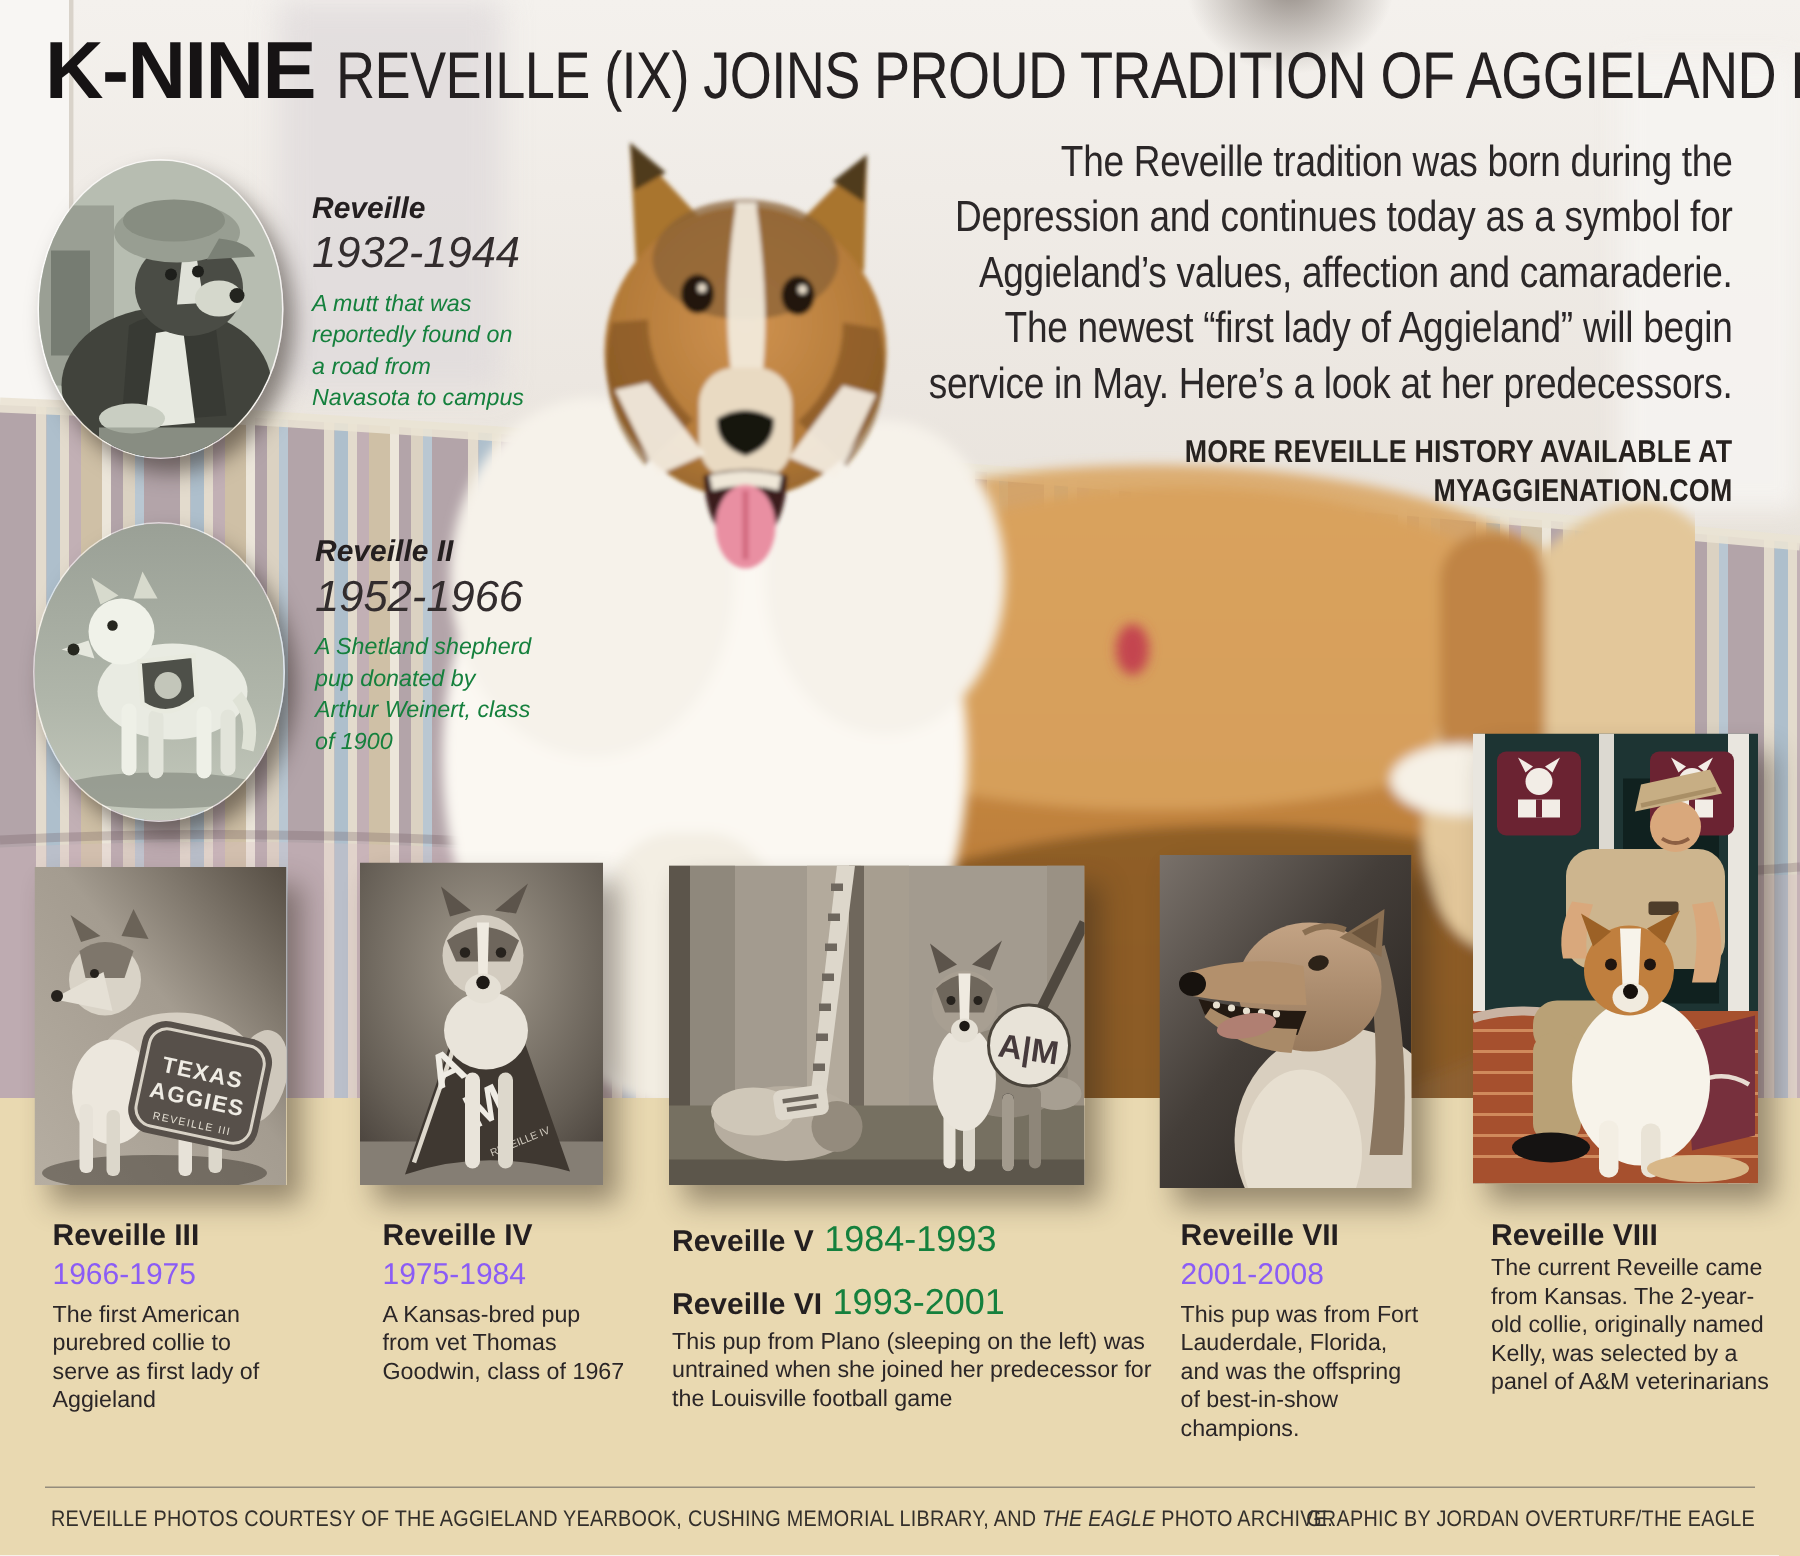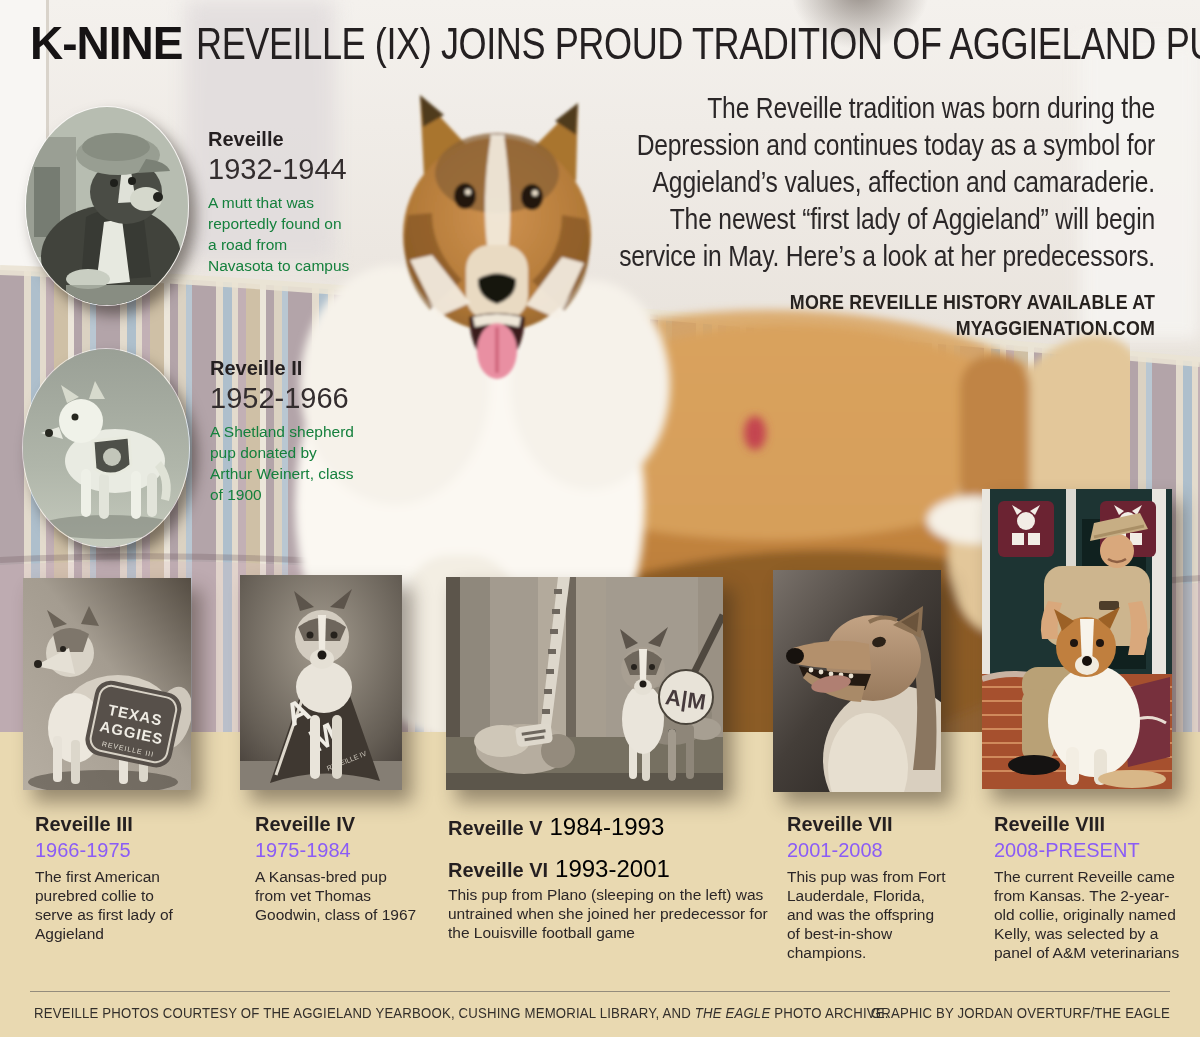--- a/index.html
+++ b/index.html
@@ -20,7 +20,7 @@
 
   
   .head-row{position:absolute;left:30px;top:20px;display:flex;align-items:baseline;white-space:nowrap;}
-  .kicker{font-size:46px;font-weight:bold;letter-spacing:-1px;color:#161314;line-height:1;}
+  .kicker{font-size:54px;font-weight:bold;letter-spacing:-1px;color:#161314;line-height:1;}
   .headline{font-size:44px;font-weight:400;color:#242021;line-height:1;margin-left:14px;
             transform:scaleX(.82);transform-origin:0 100%;letter-spacing:-.5px;}
 

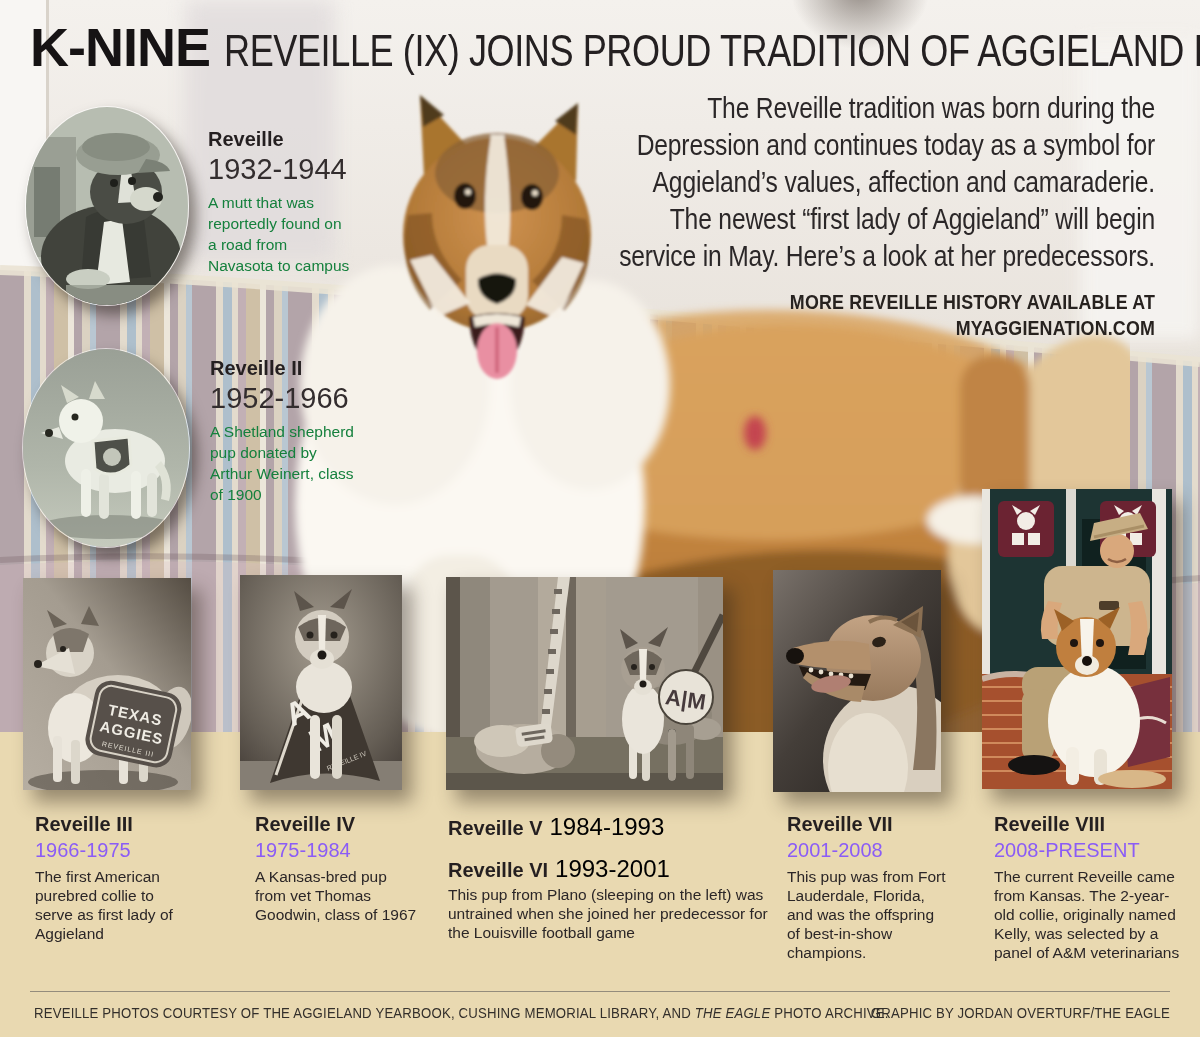--- a/index.html
+++ b/index.html
@@ -31,7 +31,7 @@
 
   
   .side-cap{position:absolute;color:#27222
-3;}
+3;font-style:italic;}
   .scap-name{font-size:20px;font-weight:bold;color:#241f20;}
   .scap-years{font-size:29px;font-weight:400;color:#332d2e;margin:2px 0 6px;}
   .scap-desc{font-size:15.5px;line-height:21px;color:#15803d;}

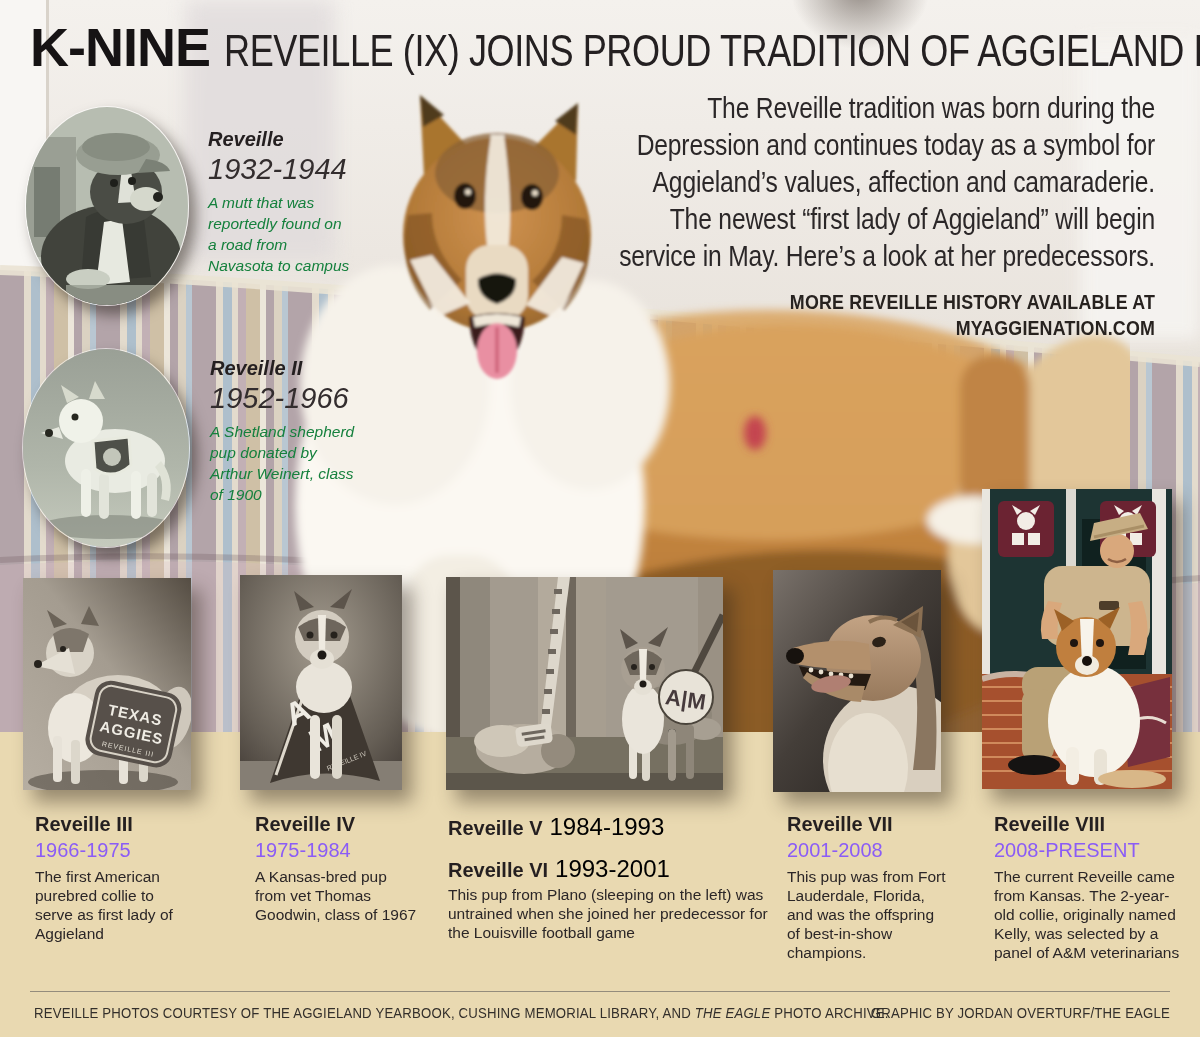--- a/index.html
+++ b/index.html
@@ -51,7 +51,7 @@
   .bc-name{font-size:20px;font-weight:bold;color:#241f20;}
   .bc-years{font-size:20px;font-weight:400;color:#8b5cf6;margin:3px 0 5px;}
   .bc-desc{font-size:15.5px;line-height:19px;color:#2b2627;}
-  .bc-years-inline{font-size:24px;font-weight:400;color:#000000;margin-left:7px;}
+  .bc-years-inline{font-size:24px;font-weight:400;color:#15803d;margin-left:7px;}
   .bcap-row{margin-bottom:2px;}
   .bcap-row.second{margin-top:14px;}
 

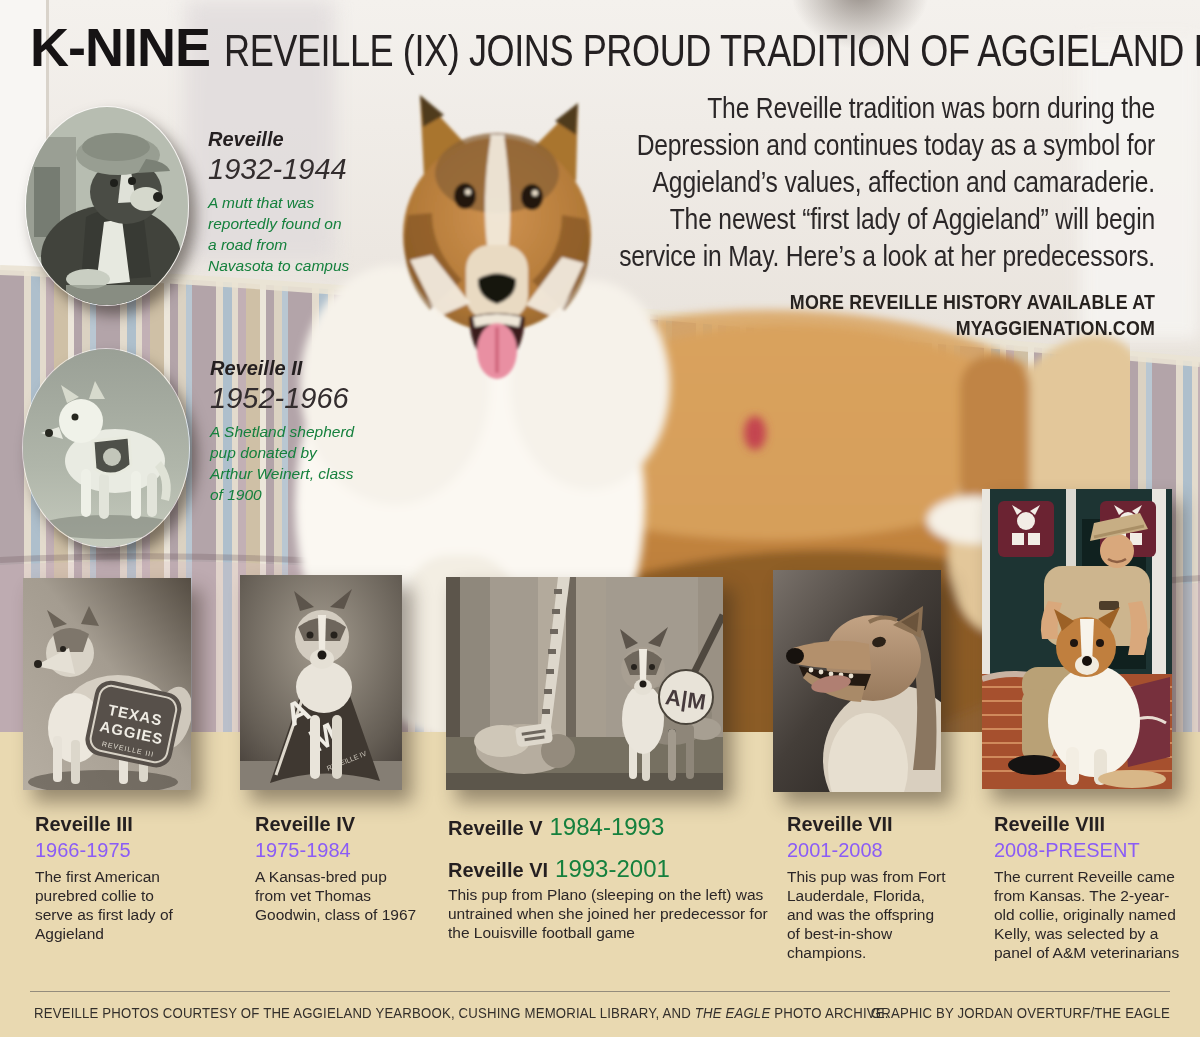--- a/index.html
+++ b/index.html
@@ -521,7 +521,6 @@
 
   <div class="bcap" style="left:994px;top:813px;width:190px;">
     <div class="bc-name">Reveille VIII</div>
-    <div class="bc-years">2008-PRESENT</div>
     <div class="bc-desc">The current Reveille came from Kansas. The 2-year-old collie, originally named Kelly, was selected by a panel of A&amp;M veterinarians</div>
   </div>
 

